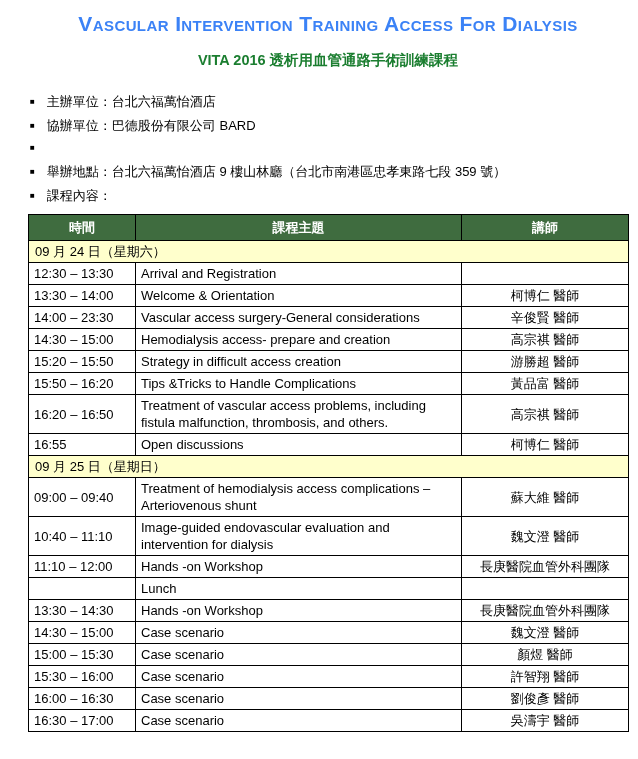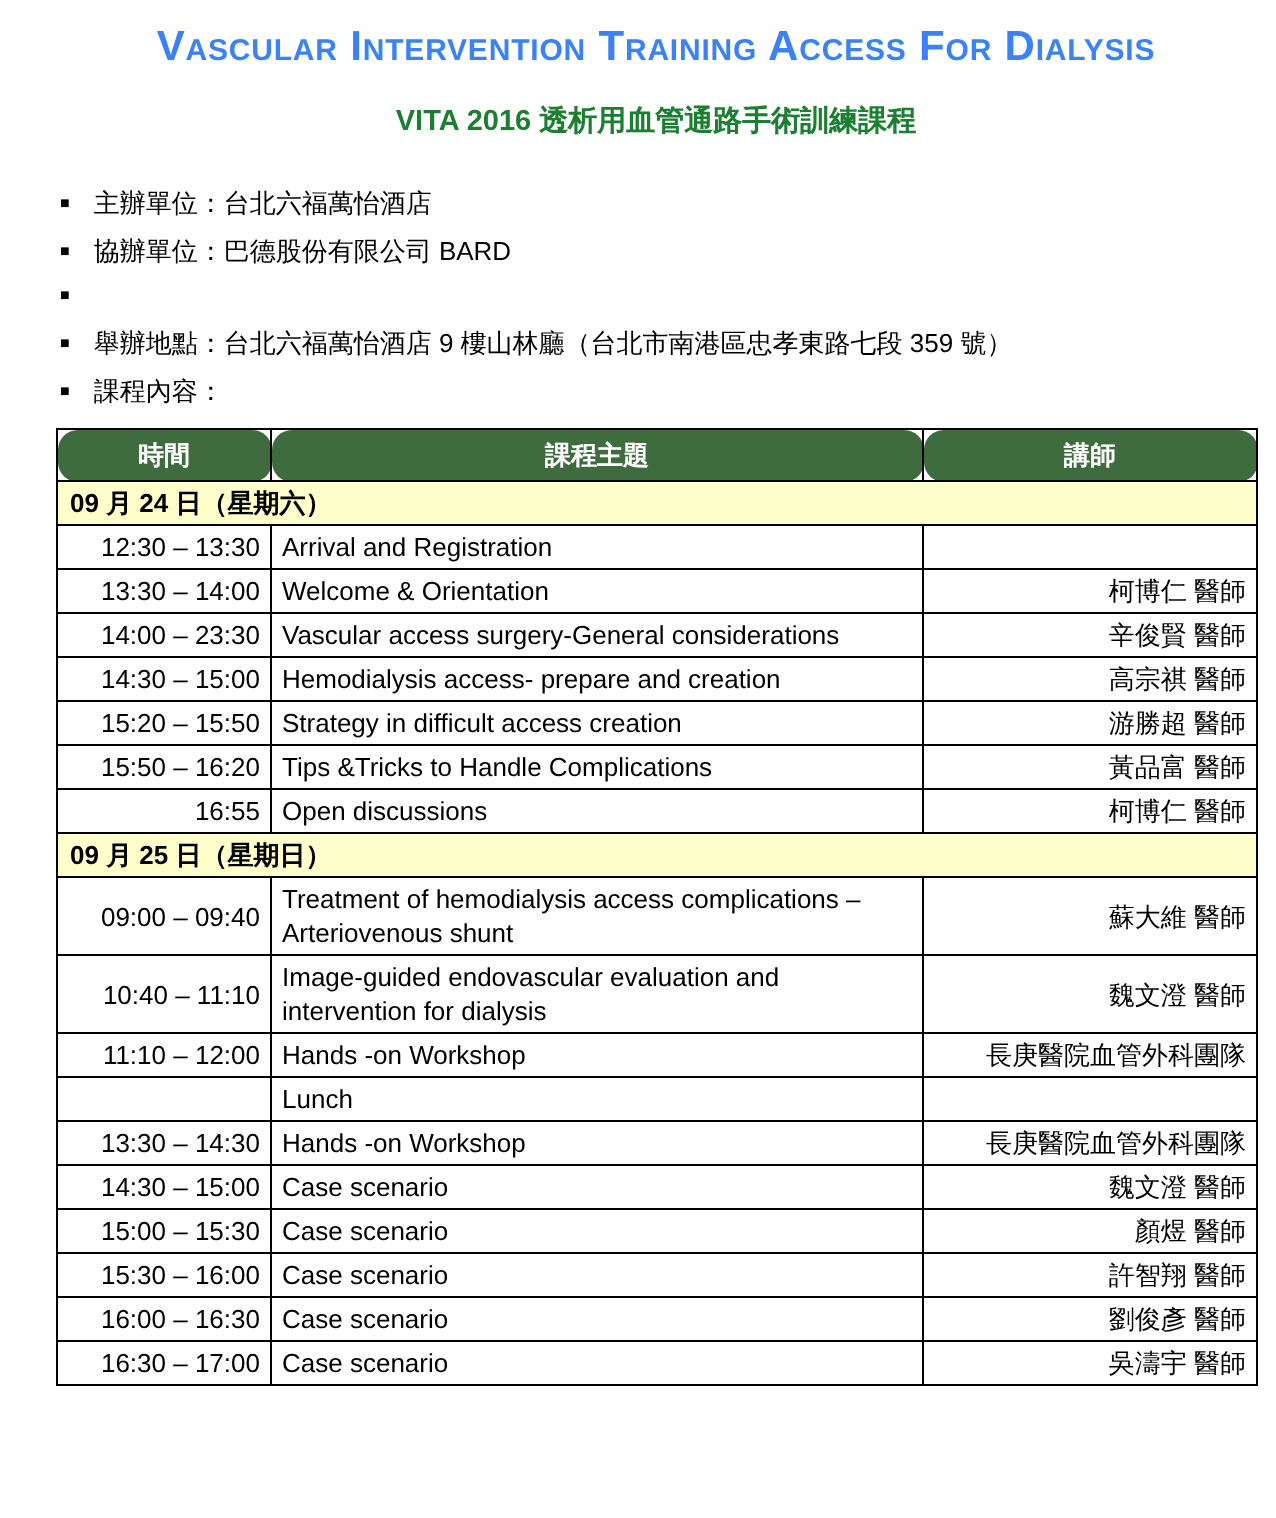--- a/index.html
+++ b/index.html
@@ -67,7 +67,6 @@
     text-align: center;
     font-weight: bold;
     height: 26px;
-    border-radius: 10px;
   }
   .section-row td {
     background: #FFFFCC;

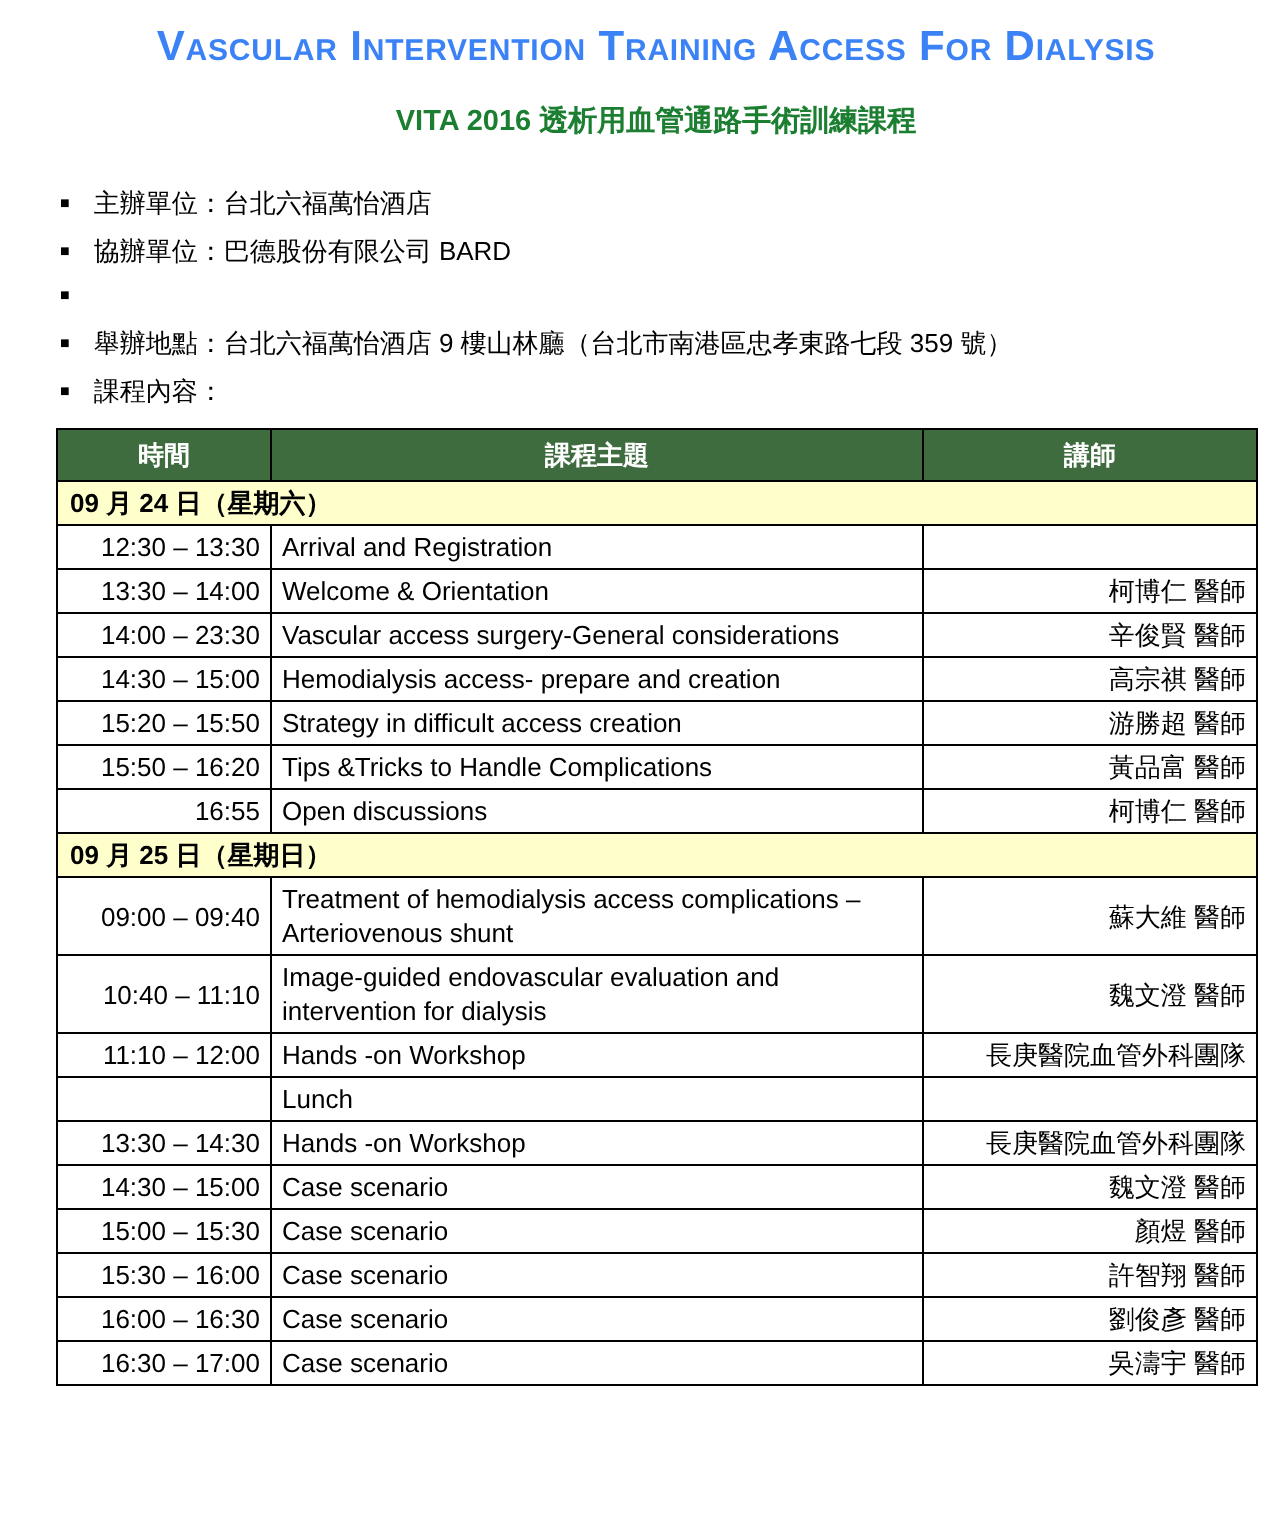--- a/index.html
+++ b/index.html
@@ -70,7 +70,7 @@
   }
   .section-row td {
     background: #FFFFCC;
-    font-weight: bold;
+    font-weight: normal;
     height: 21px;
     padding-left: 6px;
   }

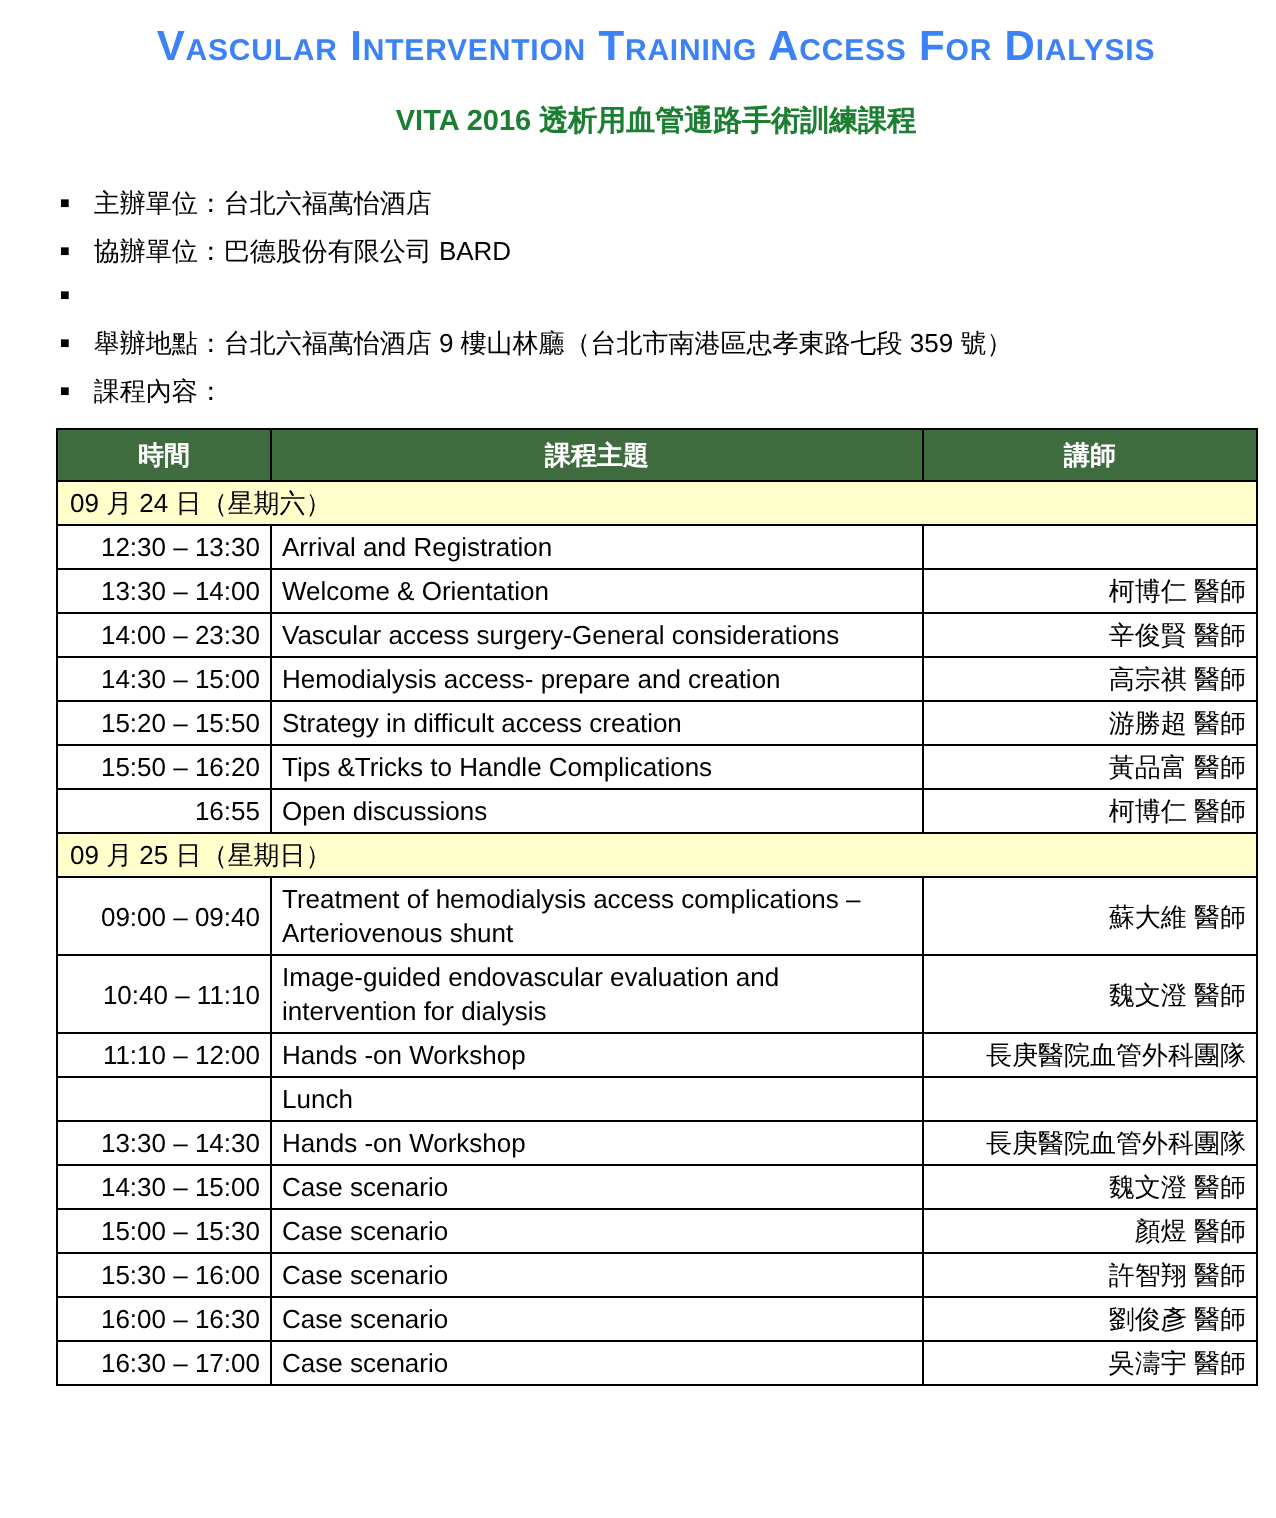--- a/index.html
+++ b/index.html
@@ -74,7 +74,7 @@
     height: 21px;
     padding-left: 6px;
   }
-  .time-cell   { height: 21px; padding-left: 5px; text-align: right; }
+  .time-cell   { height: 21px; padding-left: 5px; }
   .topic-cell  { padding-left: 7px; margin-left: 42px; }
   .speaker-cell{ text-align: right; }
 </style>

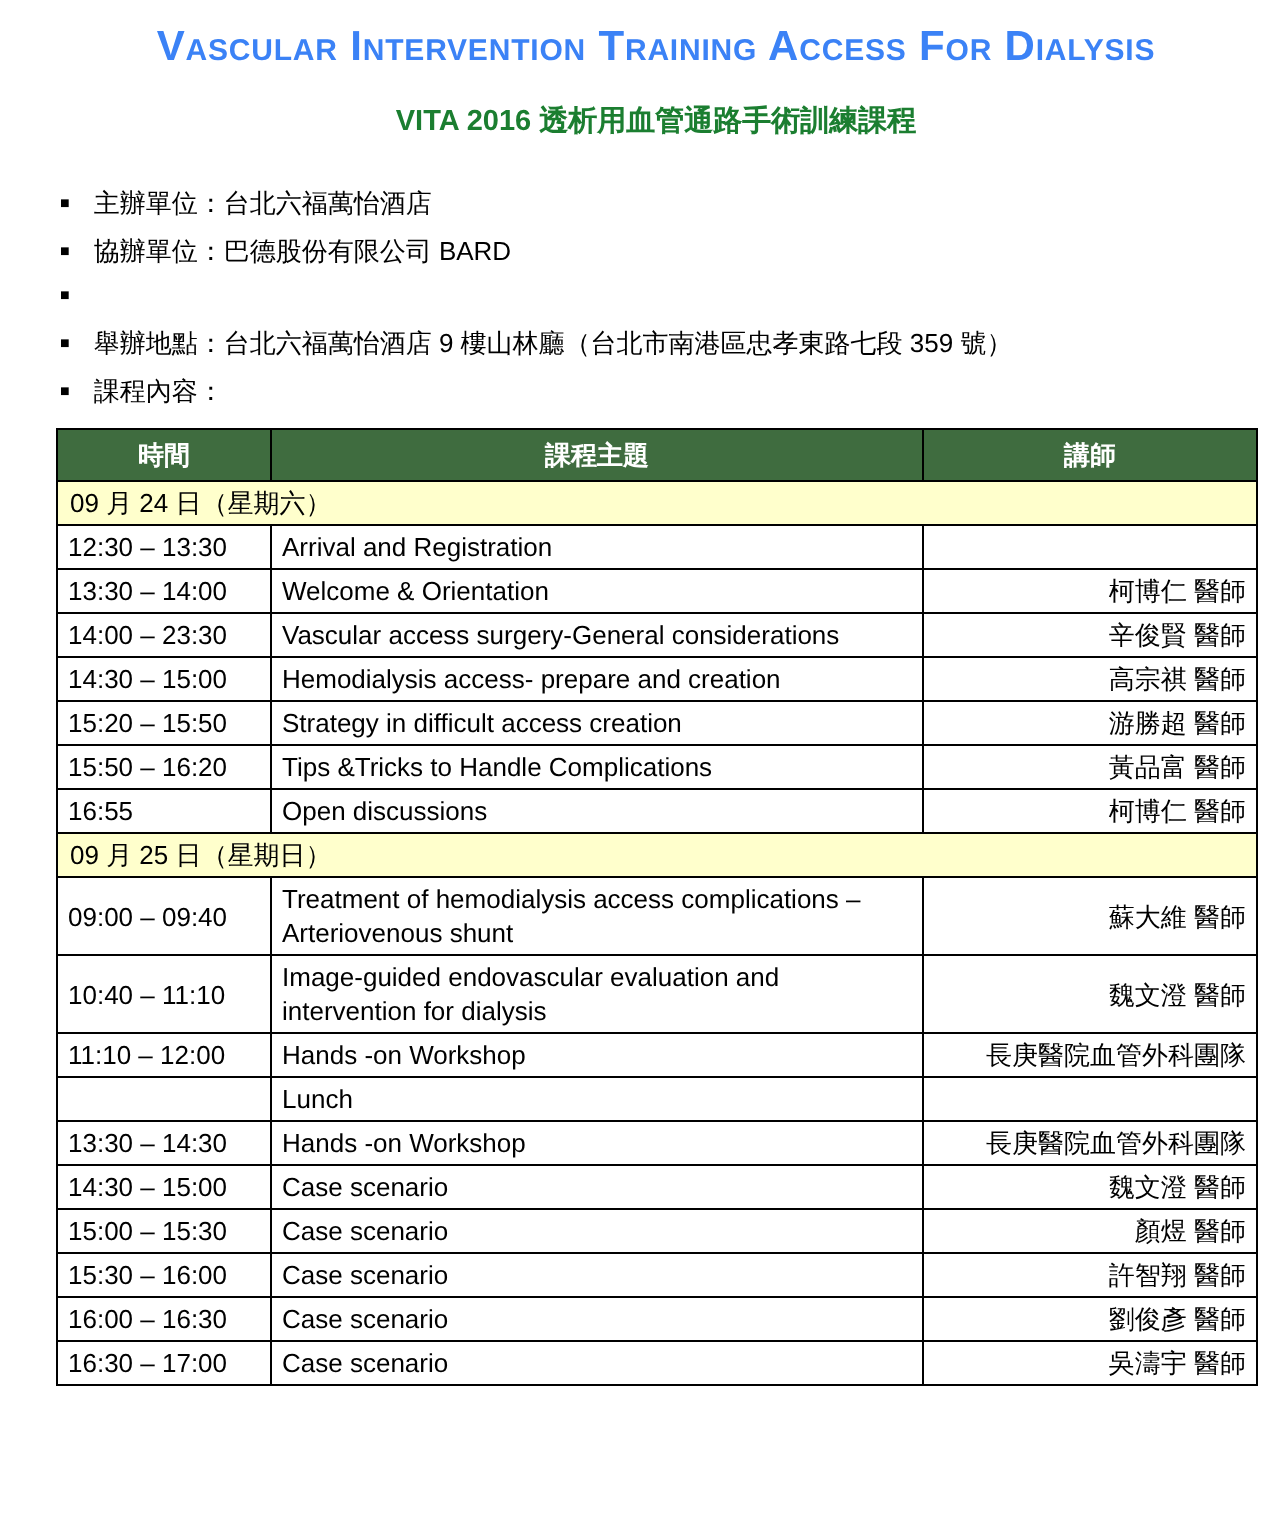--- a/index.html
+++ b/index.html
@@ -76,7 +76,7 @@
   }
   .time-cell   { height: 21px; padding-left: 5px; }
   .topic-cell  { padding-left: 7px; margin-left: 42px; }
-  .speaker-cell{ text-align: right; }
+  .speaker-cell{ text-align: center; }
 </style>
 </head>
 <body>

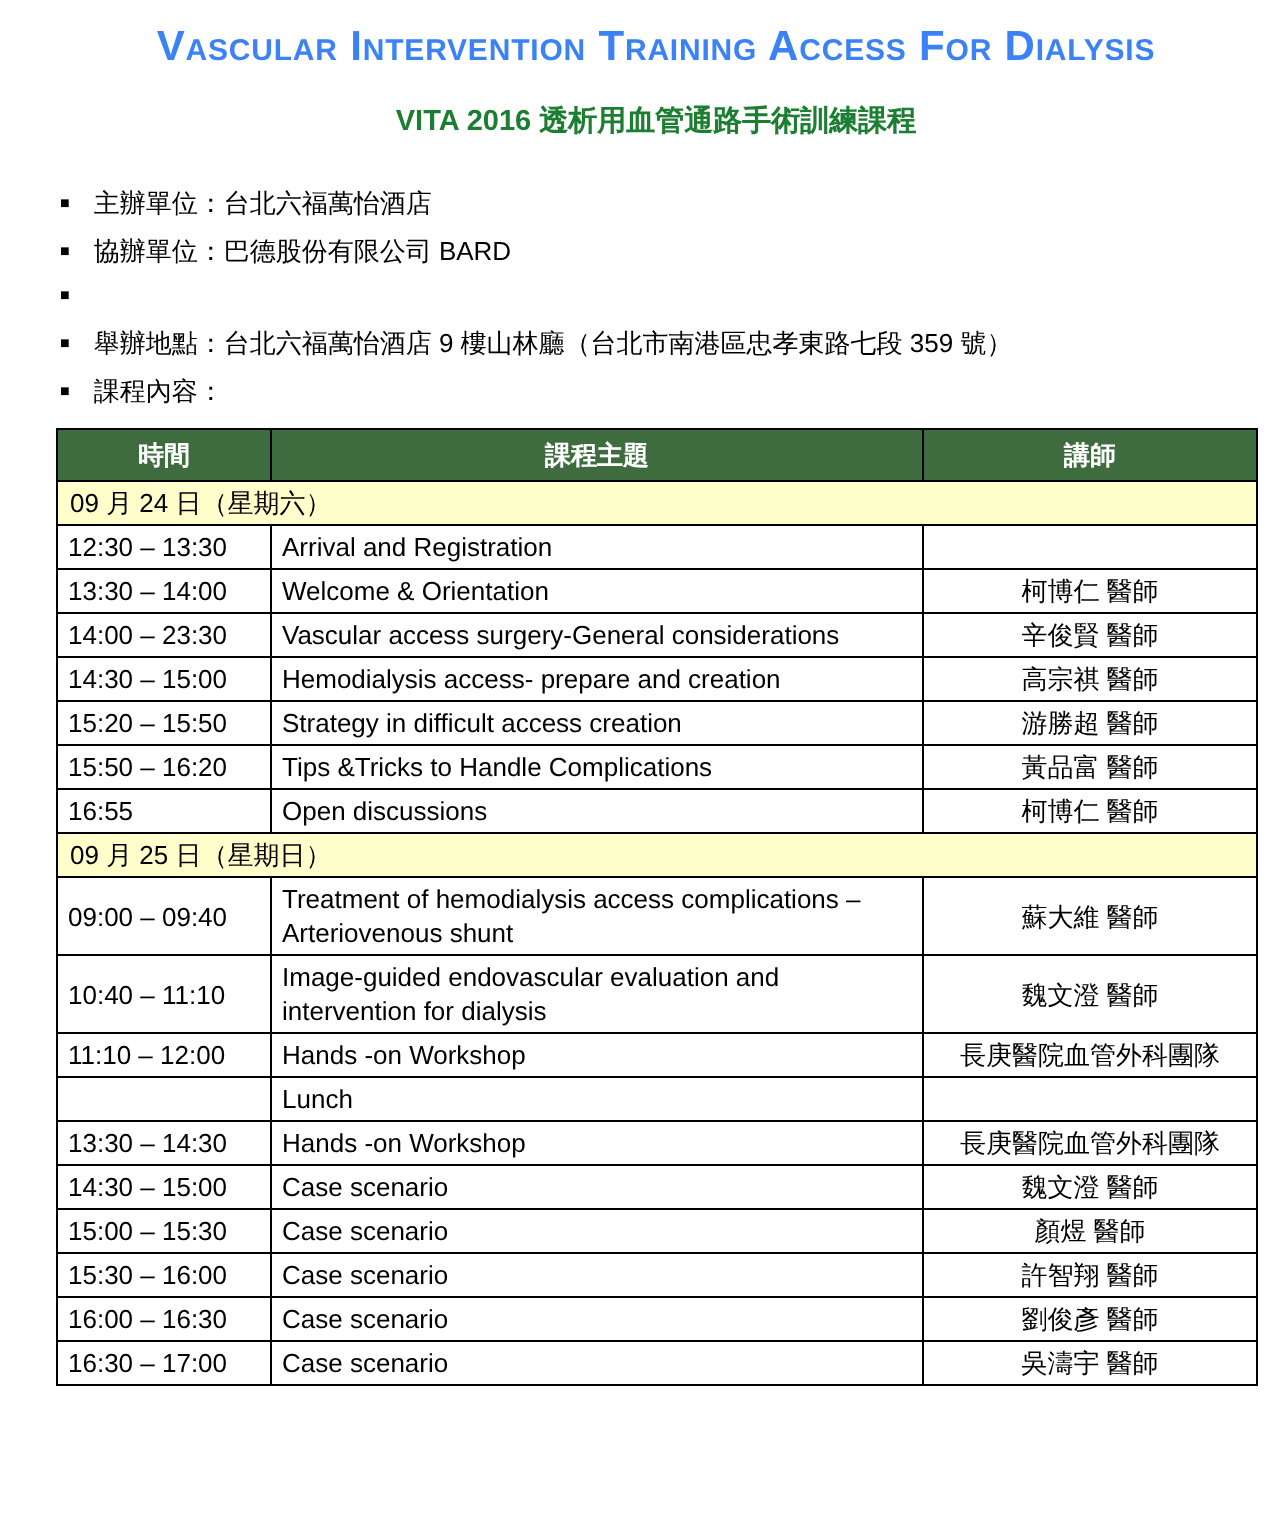--- a/index.html
+++ b/index.html
@@ -156,6 +156,11 @@
           <td class="speaker-cell">黃品富 醫師</td>
         </tr>
         <tr>
+          <td class="time-cell">16:20 – 16:50</td>
+          <td class="topic-cell">Treatment of vascular access problems, including fistula malfunction, thrombosis, and others.</td>
+          <td class="speaker-cell">高宗祺 醫師</td>
+        </tr>
+        <tr>
           <td class="time-cell">16:55</td>
           <td class="topic-cell">Open discussions</td>
           <td class="speaker-cell">柯博仁 醫師</td>

